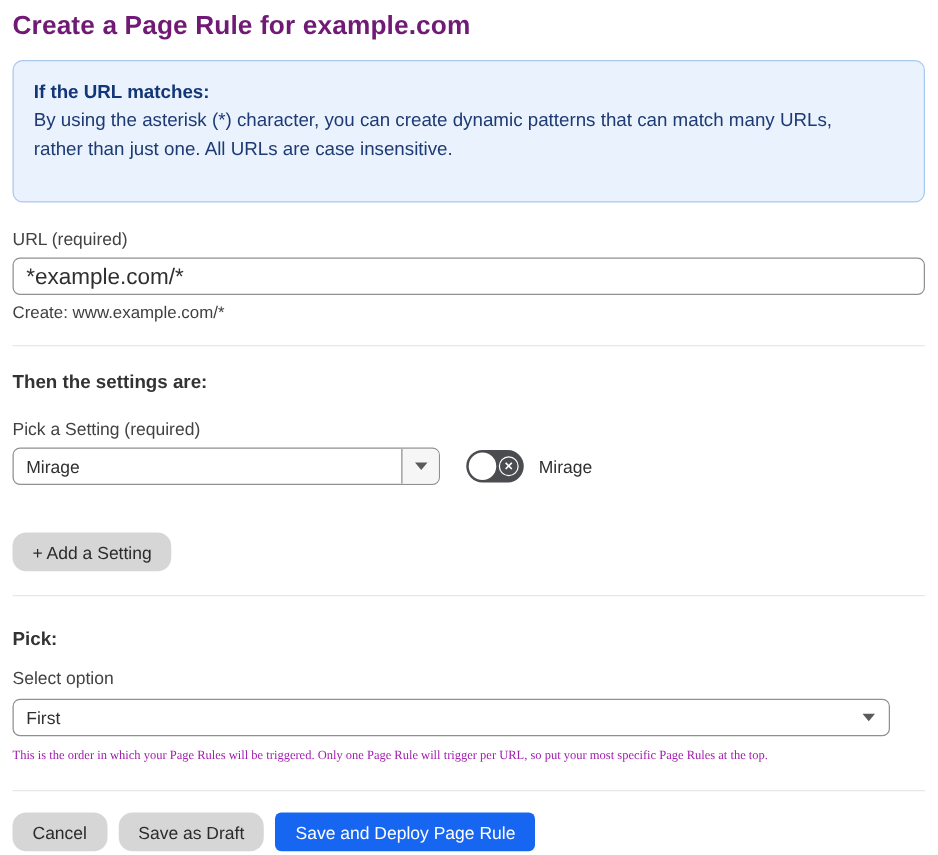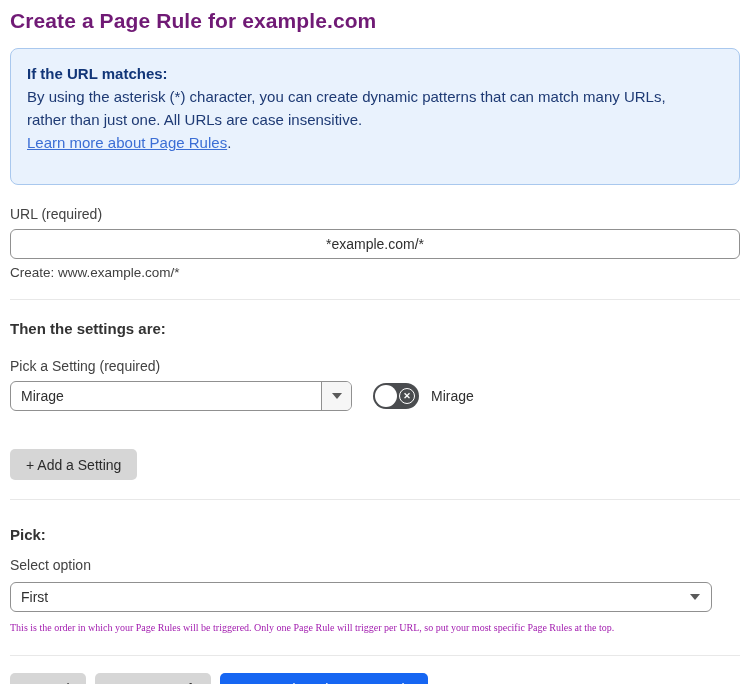--- a/index.html
+++ b/index.html
@@ -144,7 +144,6 @@
   <div class="info-box">
     <div class="info-heading">If the URL matches:</div>
     <div class="info-body"><span>By using the asterisk (*) character, you can create dynamic patterns that can match many URLs, rather than just one. All URLs are case insensitive.</span></div>
-    <div><a class="info-link">Learn more about Page Rules</a><span>.</span></div>
   </div>
 
   <div class="field-label">URL (required)</div>

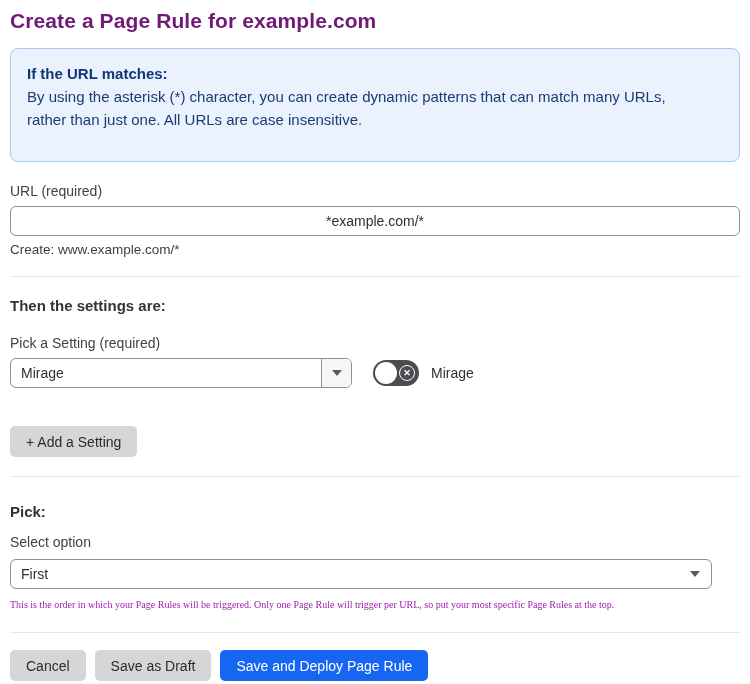--- a/index.html
+++ b/index.html
@@ -40,9 +40,9 @@
   .text-input {
     width: 730px; height: 30px;
     border: 1px solid #909090; border-radius: 6px;
-    padding: 0 10px; font-size: 14px; color: #2f2f2f;
+    padding: 0 10px; font-size: 18px; color: #2f2f2f;
     font-family: "Liberation Sans", sans-serif;
-    background: #fff; outline: none; text-align: center;
+    background: #fff; outline: none;
   }
 
   .helper-text {

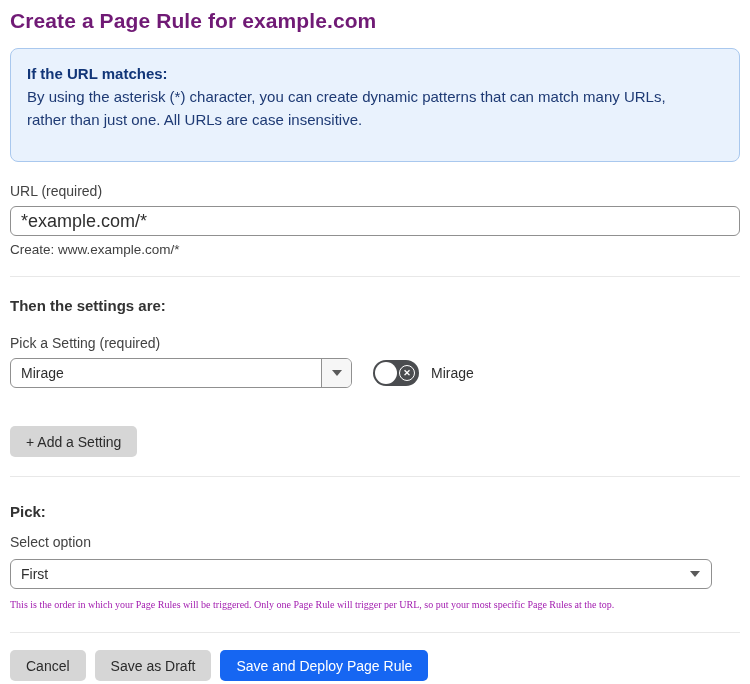--- a/index.html
+++ b/index.html
@@ -111,7 +111,7 @@
     font-size: 14px; font-family: "Liberation Sans", sans-serif;
     cursor: pointer; padding: 0 16px;
   }
-  .btn-gray { background: #d6d6d6; color: #2b2b2b; }
+  .btn-gray { background: #d6d6d6; color: #2b2b2b; border-radius: 11px; }
   .btn-primary { background: #1666f2; color: #ffffff; }
 
   .add-setting-btn { margin-top: 38px; }

